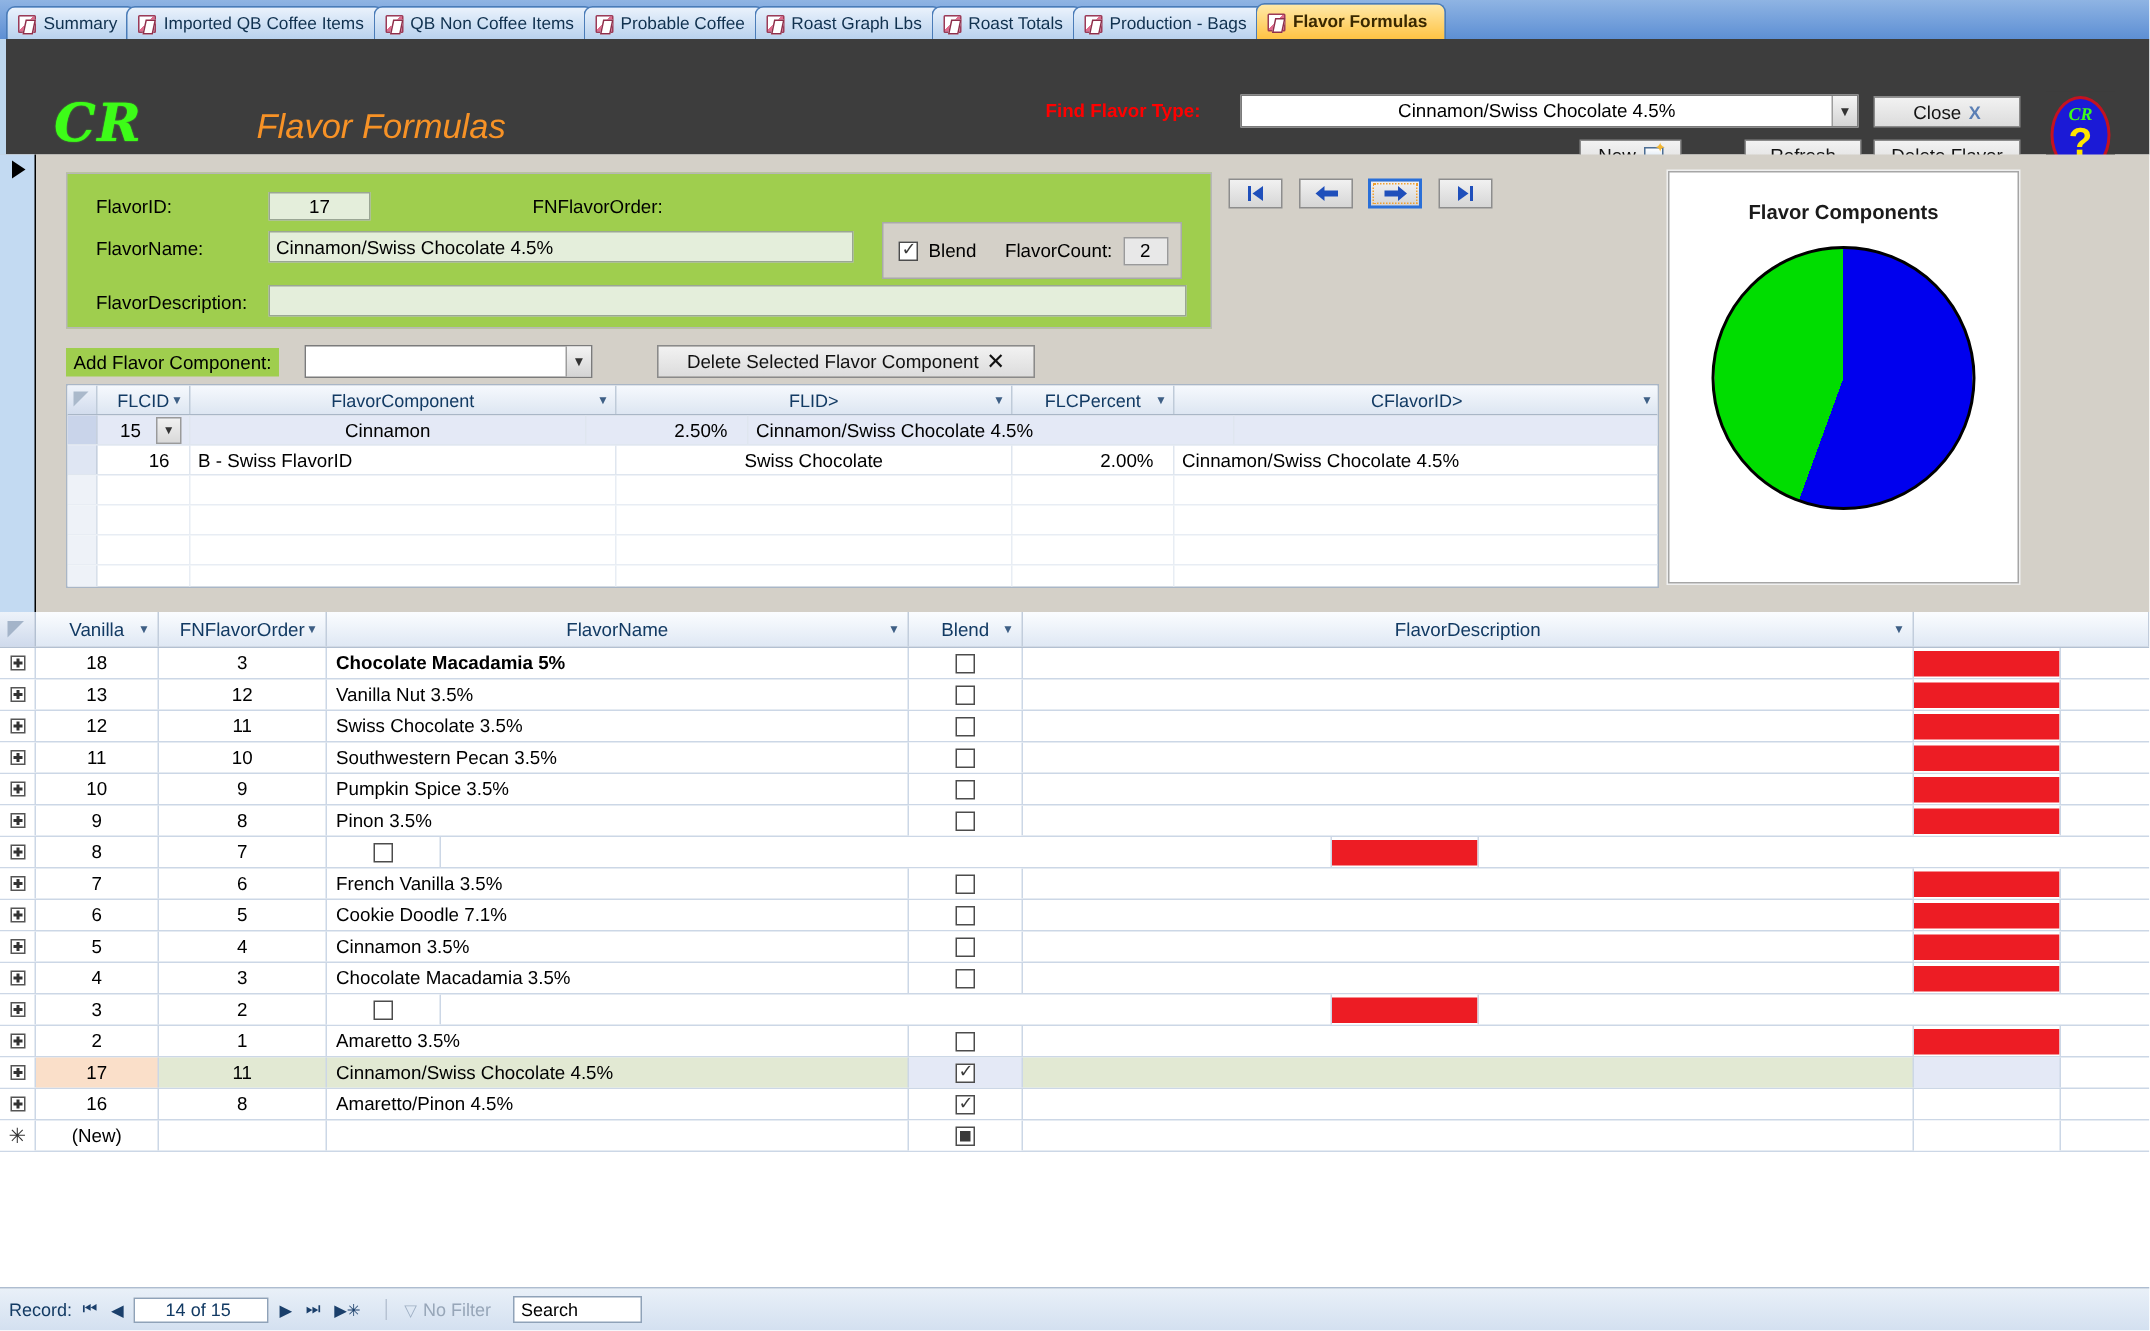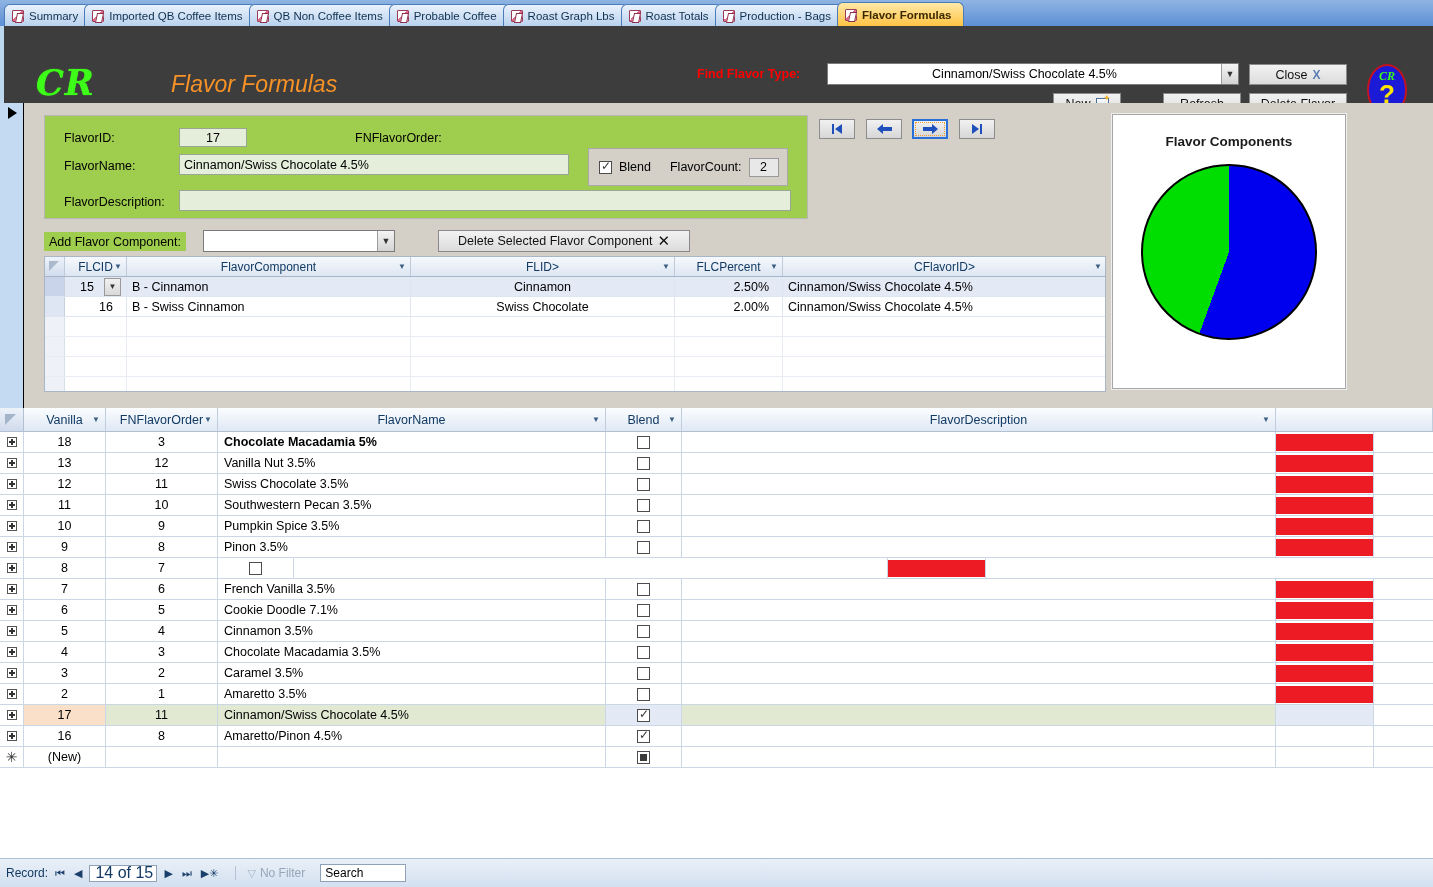--- a/index.html
+++ b/index.html
@@ -533,9 +533,6 @@
           <span style="flex: 1 1 0%; text-align: center;">15</span>
           <span class="cellcombo">▼</span>
         </div>
-        <div class="c " style="width: 284px; flex: 0 0 auto;">
-          <span>B - Cinnamon</span>
-        </div>
         <div class="c ctr" style="width: 264px; flex: 0 0 auto;">
           <span>Cinnamon</span>
         </div>

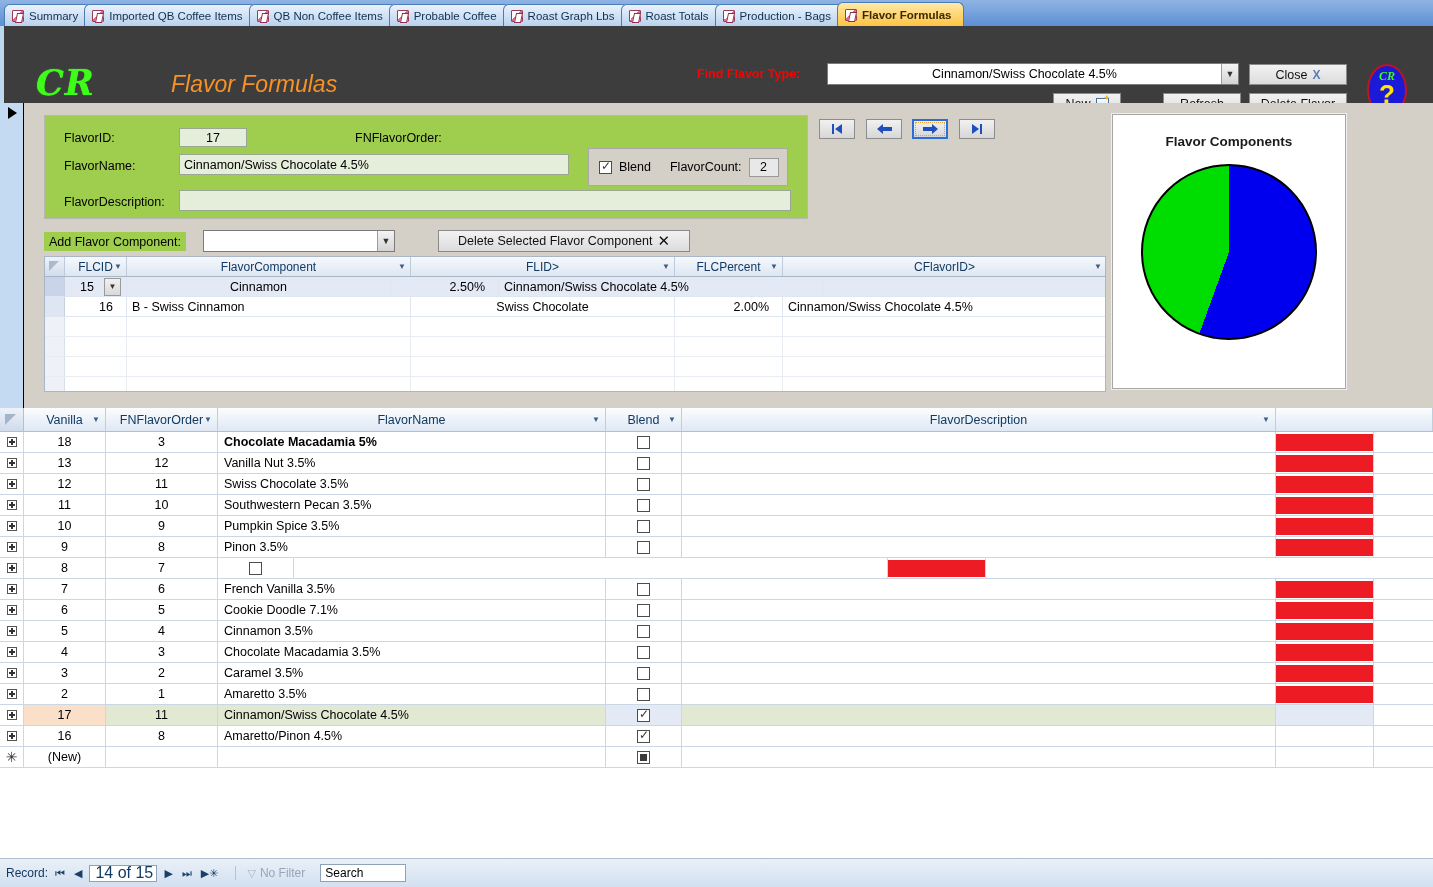--- a/index.html
+++ b/index.html
@@ -549,7 +549,7 @@
           <span style="width: 100%; text-align: right; padding-right: 8px;">16</span>
         </div>
         <div class="c " style="width: 284px; flex: 0 0 auto;">
-          <span>B - Swiss Cinnamon</span>
+          <span>B - Swiss FlavorID</span>
         </div>
         <div class="c ctr" style="width: 264px; flex: 0 0 auto;">
           <span>Swiss Chocolate</span>

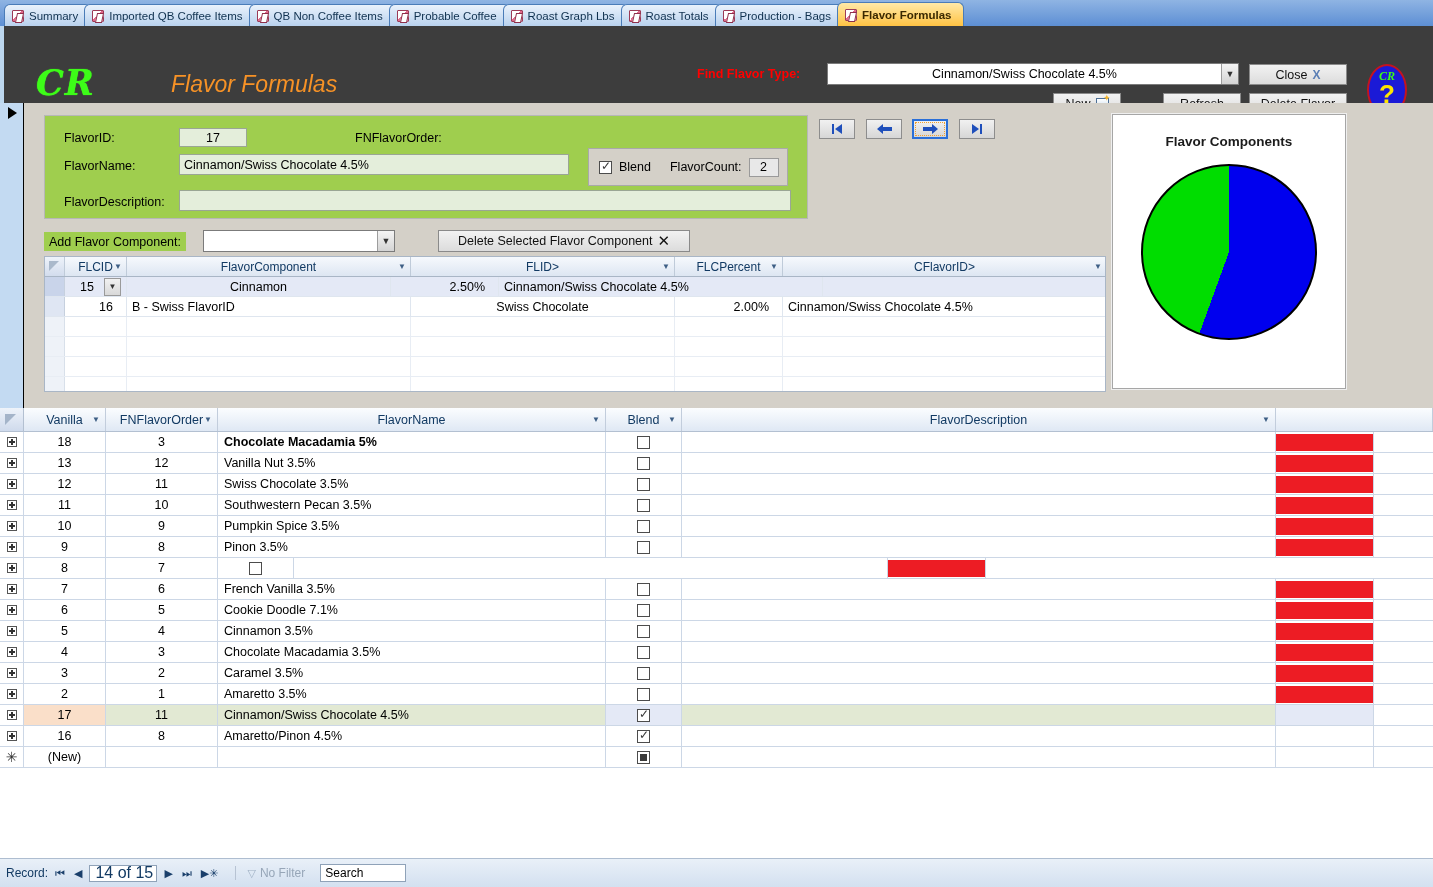--- a/index.html
+++ b/index.html
@@ -898,9 +898,6 @@
         <div class="c num" style="width: 112px; flex: 0 0 auto;">
           <span style="width: 100%; text-align: center;">2</span>
         </div>
-        <div class="c " style="width: 388px; flex: 0 0 auto;">
-          <span>Caramel 3.5%</span>
-        </div>
         <div class="c ctr" style="width: 76px; flex: 0 0 auto; background: rgb(255, 255, 255);">
           <span class="cb"></span>
         </div>

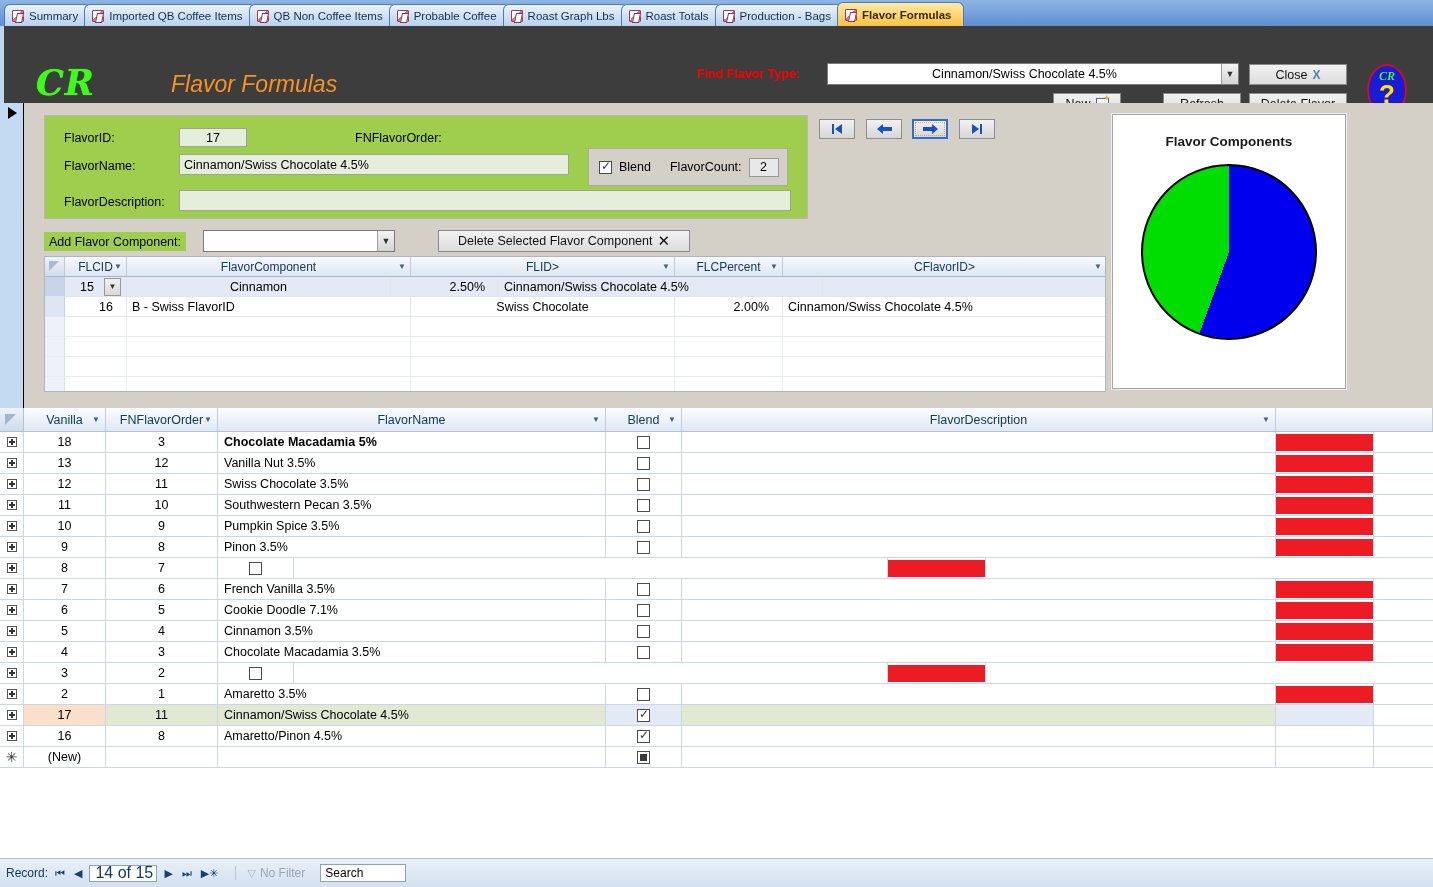--- a/index.html
+++ b/index.html
@@ -354,8 +354,8 @@
   }
   .statusbar .nb { color:#1a3f6b; font-size:11px; padding:0 2px; cursor:pointer; }
   .statusbar .rbox {
-    width:68px; height:17px; background:#fff; border:1px solid #8fa2b8;
-    display:flex; align-items:center; padding-left:5px; font-size:16px;
+    width:90px; height:17px; background:#fff; border:1px solid #8fa2b8;
+    display:flex; align-items:center; padding-left:20px; font-size:12px;
   }
   .statusbar .flt {
     display:flex; align-items:center; gap:4px; margin-left:10px;

